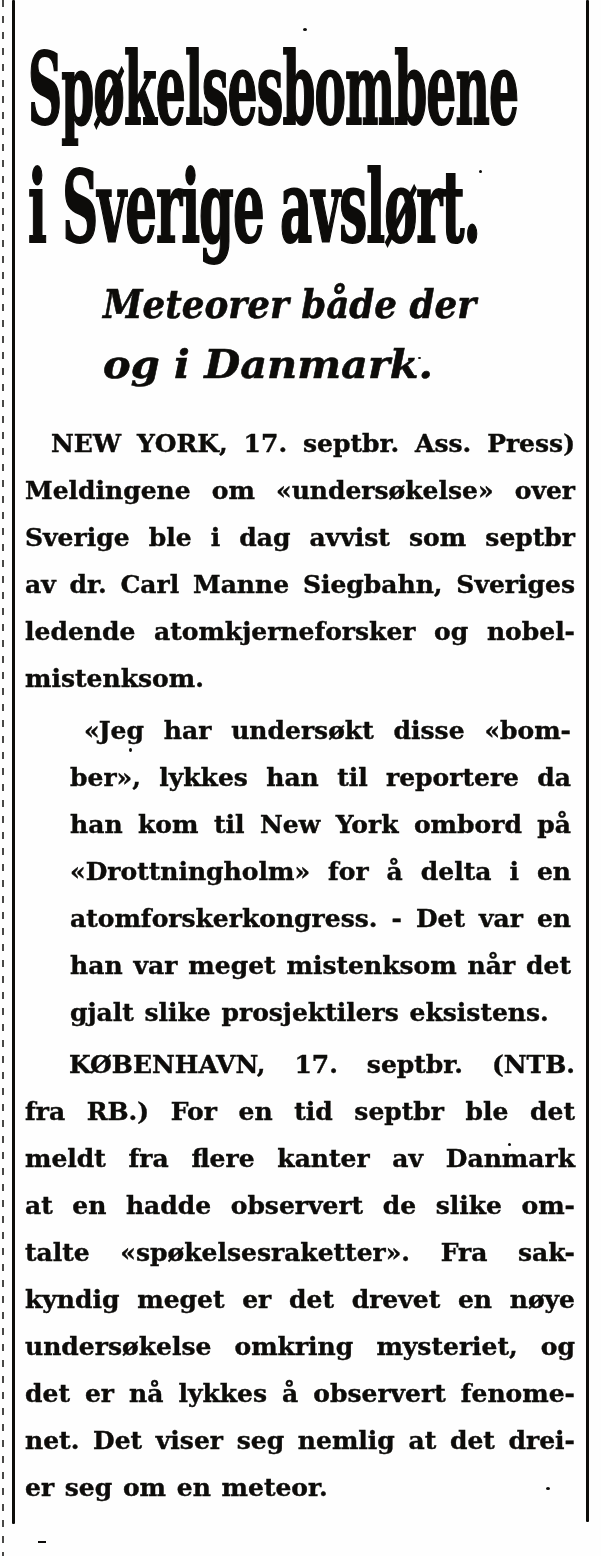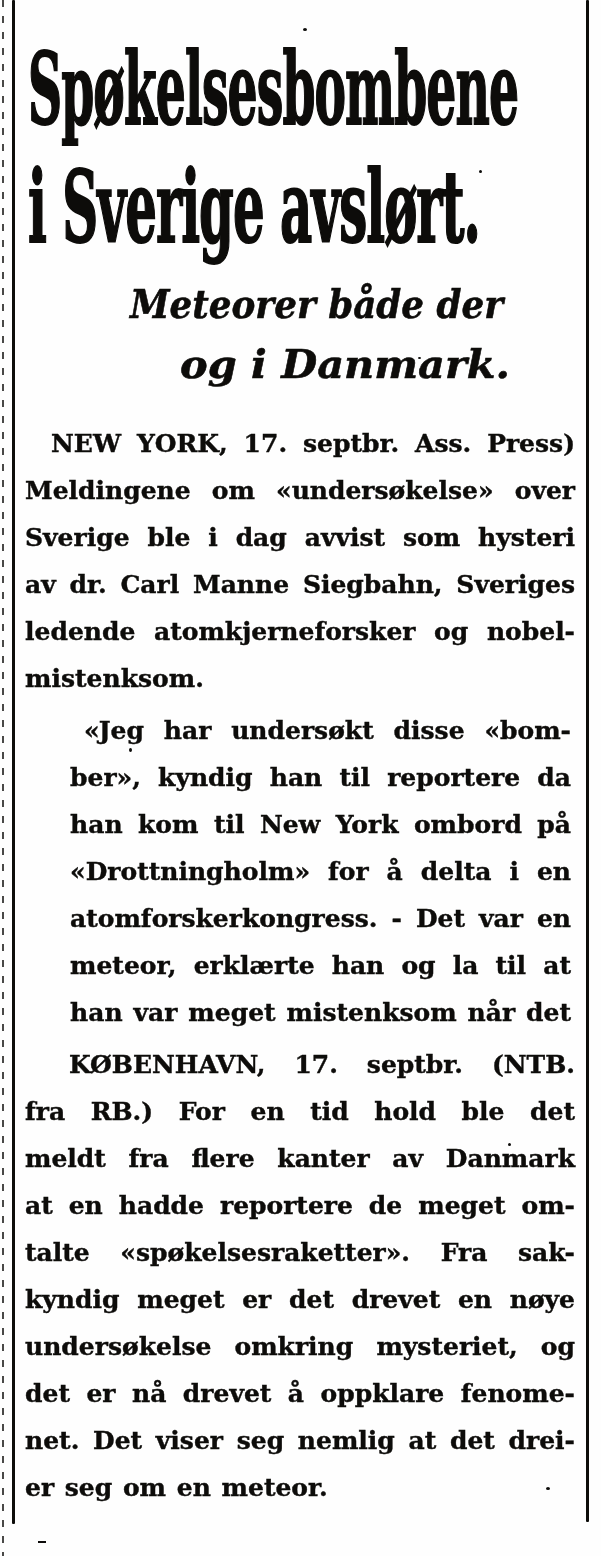--- a/index.html
+++ b/index.html
@@ -42,7 +42,7 @@
   .headline .row{height:118px;}
 
   
-  .subhead{margin:8px 0 16px 78px;text-align:center;}
+  .subhead{margin:8px 0 16px 78px;}
   .subhead-line{
     display:inline-block;
     white-space:nowrap;

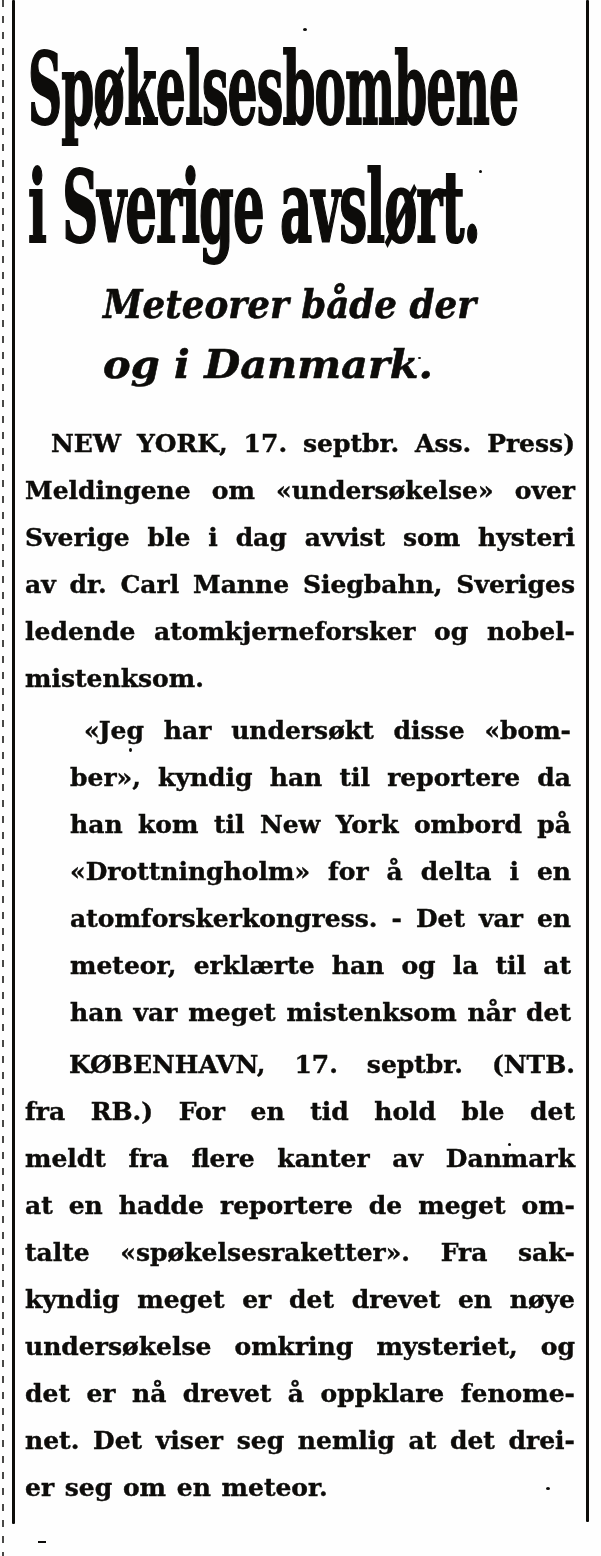--- a/index.html
+++ b/index.html
@@ -95,7 +95,7 @@
         <div class="paragraph p0">
           <div class="body-line first">NEW YORK, 17. septbr. Ass. Press)</div>
           <div class="body-line">Meldingene om «undersøkelse» over</div>
-          <div class="body-line">Sverige ble i dag avvist som hysteri</div>
+          <div class="body-line">Sverige ble i dag avvist som septbr</div>
           <div class="body-line">av dr. Carl Manne Siegbahn, Sveriges</div>
           <div class="body-line">ledende atomkjerneforsker og nobel-</div>
           <div class="body-line last">mistenksom.</div>

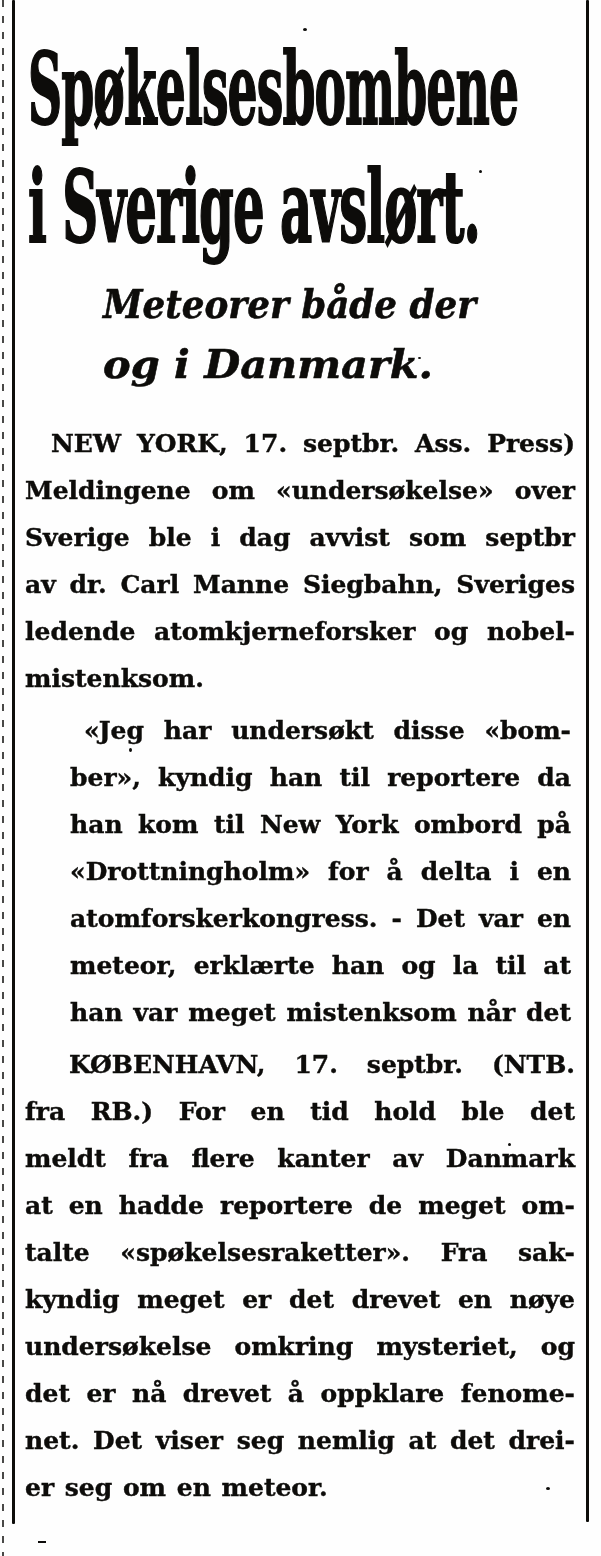--- a/index.html
+++ b/index.html
@@ -102,7 +102,7 @@
         </div>
         <div class="paragraph p1 quote">
           <div class="body-line first">«Jeg har undersøkt disse «bom-</div>
-          <div class="body-line">ber», kyndig han til reportere da</div>
+          <div class="body-line">ber», lykkes han til reportere da</div>
           <div class="body-line">han kom til New York ombord på</div>
           <div class="body-line">«Drottningholm» for å delta i en</div>
           <div class="body-line">atomforskerkongress. - Det var en</div>

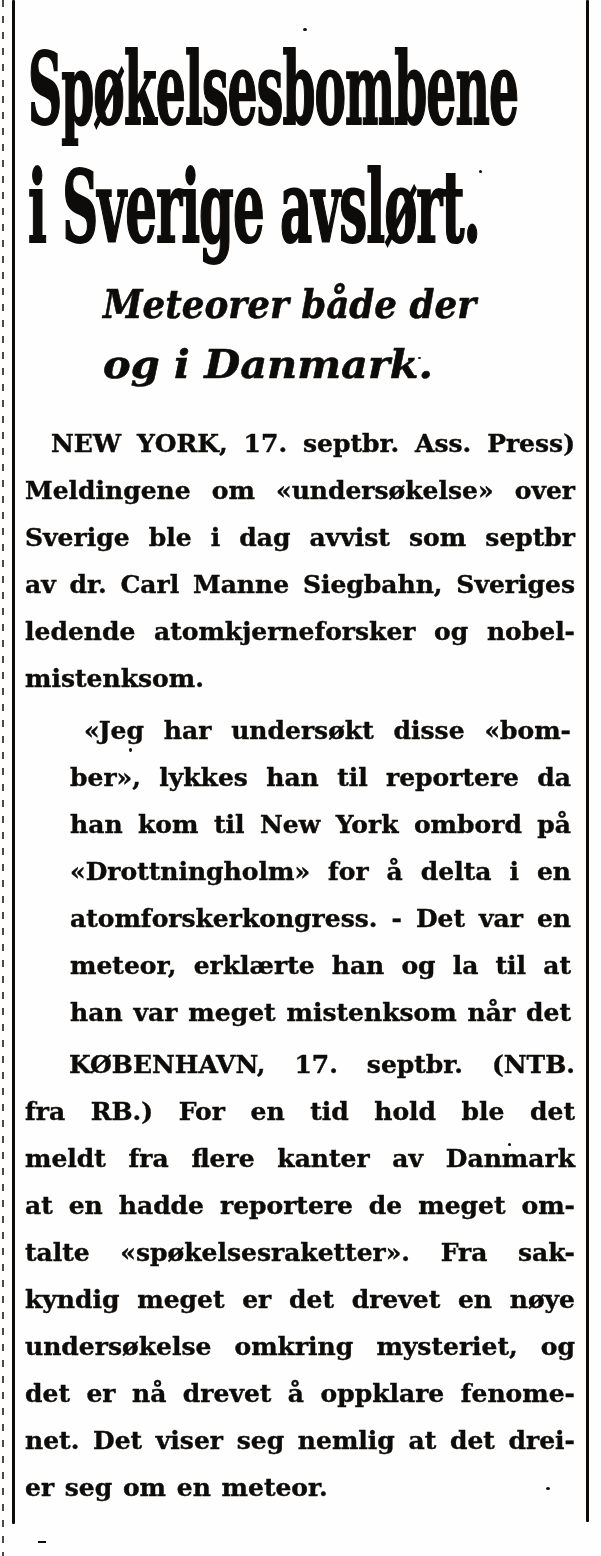--- a/index.html
+++ b/index.html
@@ -106,7 +106,6 @@
           <div class="body-line">han kom til New York ombord på</div>
           <div class="body-line">«Drottningholm» for å delta i en</div>
           <div class="body-line">atomforskerkongress. - Det var en</div>
-          <div class="body-line">meteor, erklærte han og la til at</div>
           <div class="body-line">han var meget mistenksom når det</div>
         </div>
         <div class="paragraph p2">

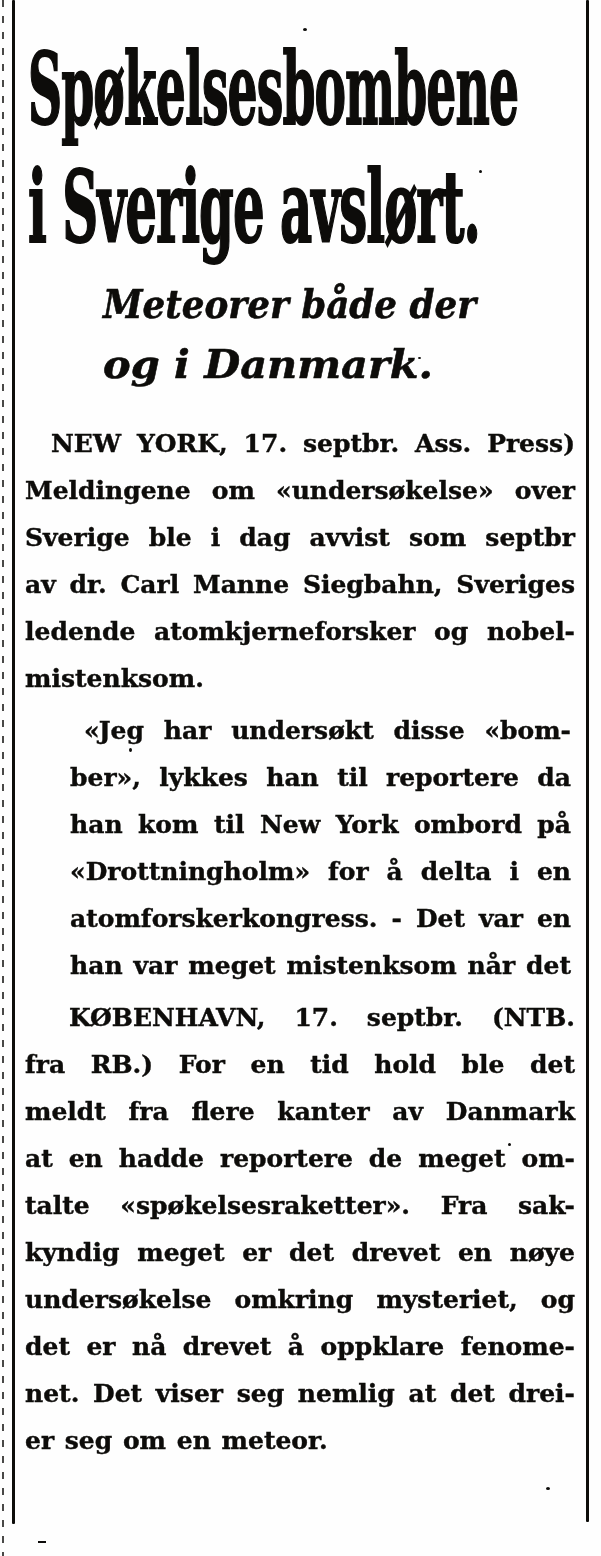--- a/index.html
+++ b/index.html
@@ -107,6 +107,7 @@
           <div class="body-line">«Drottningholm» for å delta i en</div>
           <div class="body-line">atomforskerkongress. - Det var en</div>
           <div class="body-line">han var meget mistenksom når det</div>
+          <div class="body-line last">gjalt slike prosjektilers eksistens.</div>
         </div>
         <div class="paragraph p2">
           <div class="body-line first">KØBENHAVN, 17. septbr. (NTB.</div>

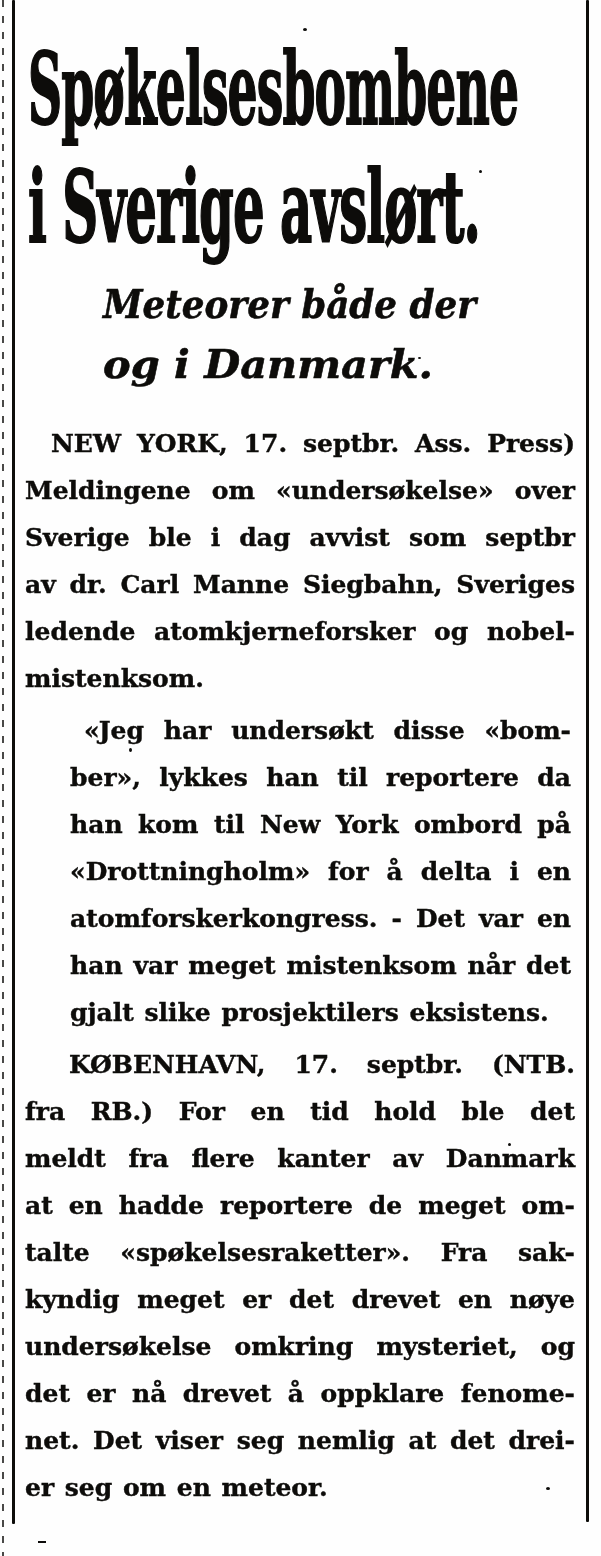--- a/index.html
+++ b/index.html
@@ -111,7 +111,7 @@
         </div>
         <div class="paragraph p2">
           <div class="body-line first">KØBENHAVN, 17. septbr. (NTB.</div>
-          <div class="body-line">fra RB.) For en tid hold ble det</div>
+          <div class="body-line">fra RB.) For en tid septbr ble det</div>
           <div class="body-line">meldt fra flere kanter av Danmark</div>
           <div class="body-line">at en hadde reportere de meget om-</div>
           <div class="body-line">talte «spøkelsesraketter». Fra sak-</div>

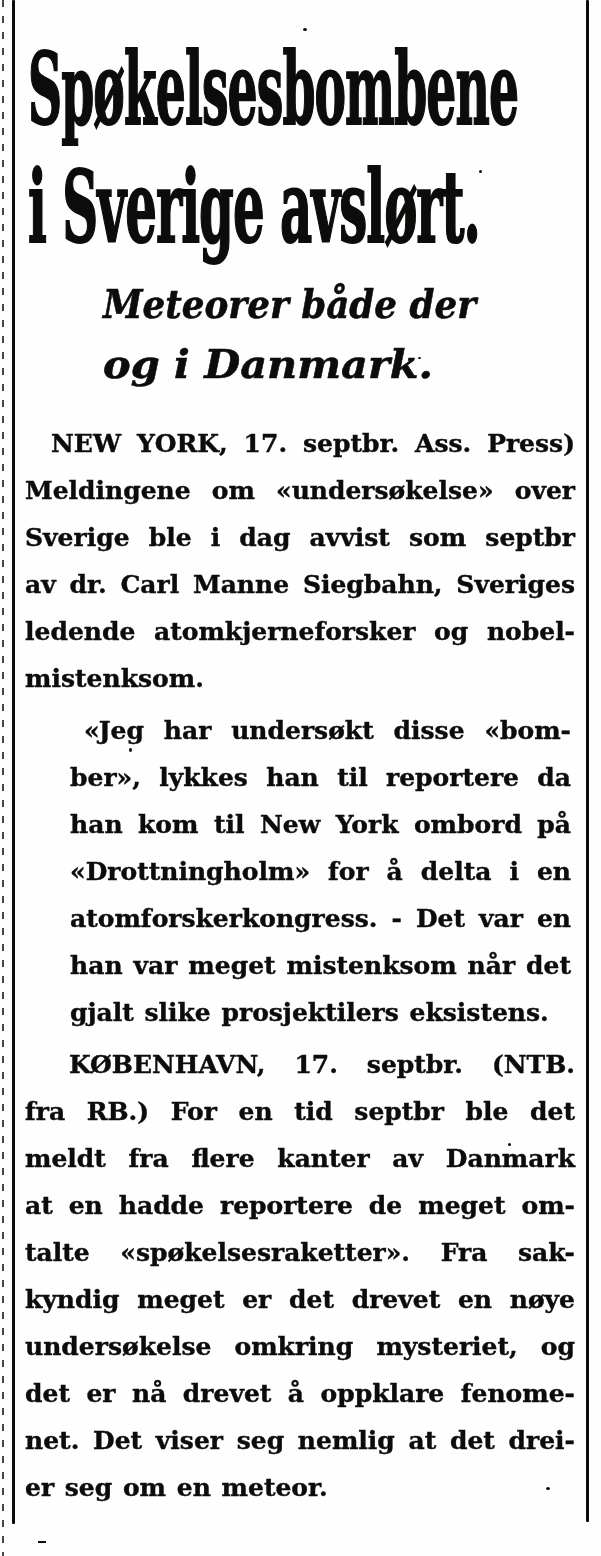--- a/index.html
+++ b/index.html
@@ -113,7 +113,7 @@
           <div class="body-line first">KØBENHAVN, 17. septbr. (NTB.</div>
           <div class="body-line">fra RB.) For en tid septbr ble det</div>
           <div class="body-line">meldt fra flere kanter av Danmark</div>
-          <div class="body-line">at en hadde reportere de meget om-</div>
+          <div class="body-line">at en hadde observert de slike om-</div>
           <div class="body-line">talte «spøkelsesraketter». Fra sak-</div>
           <div class="body-line">kyndig meget er det drevet en nøye</div>
           <div class="body-line">undersøkelse omkring mysteriet, og</div>

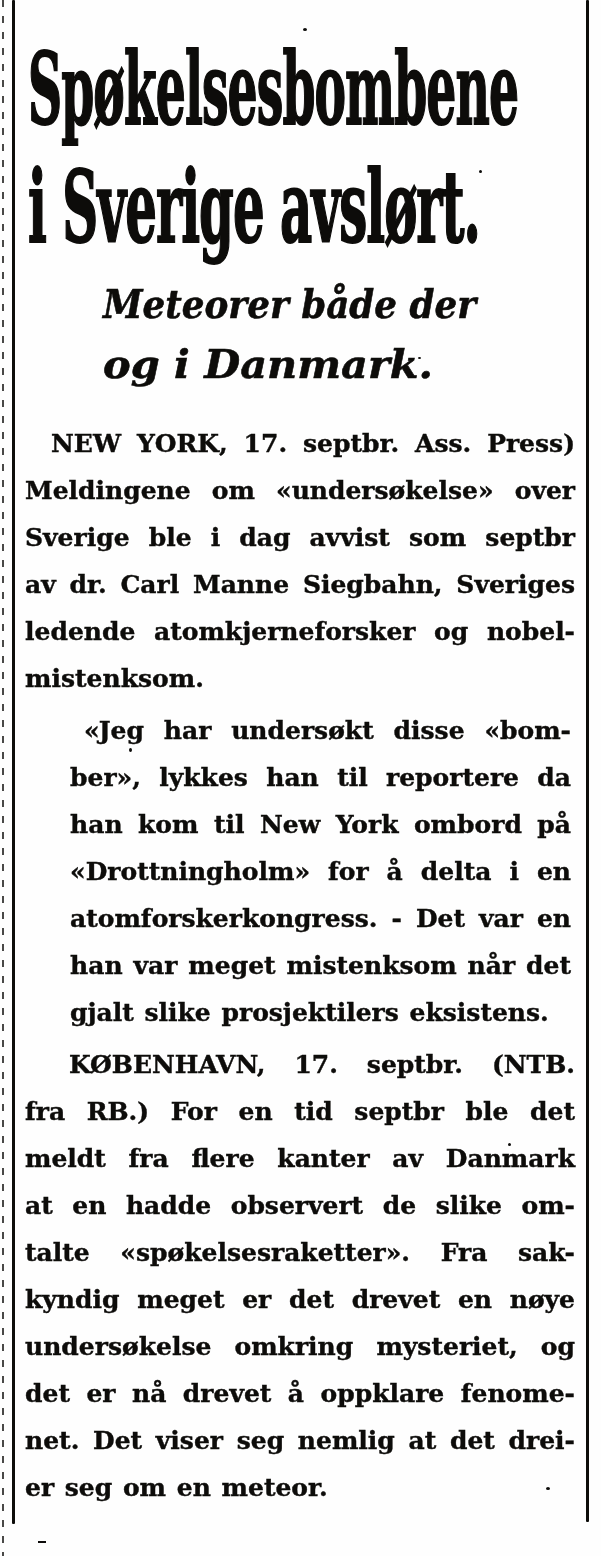--- a/index.html
+++ b/index.html
@@ -117,7 +117,7 @@
           <div class="body-line">talte «spøkelsesraketter». Fra sak-</div>
           <div class="body-line">kyndig meget er det drevet en nøye</div>
           <div class="body-line">undersøkelse omkring mysteriet, og</div>
-          <div class="body-line">det er nå drevet å oppklare fenome-</div>
+          <div class="body-line">det er nå lykkes å observert fenome-</div>
           <div class="body-line">net. Det viser seg nemlig at det drei-</div>
           <div class="body-line last">er seg om en meteor.</div>
         </div>

